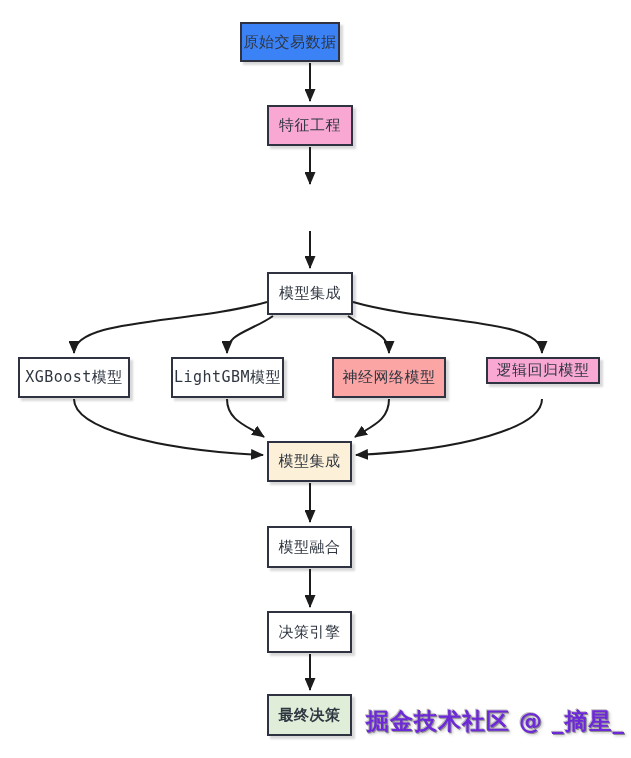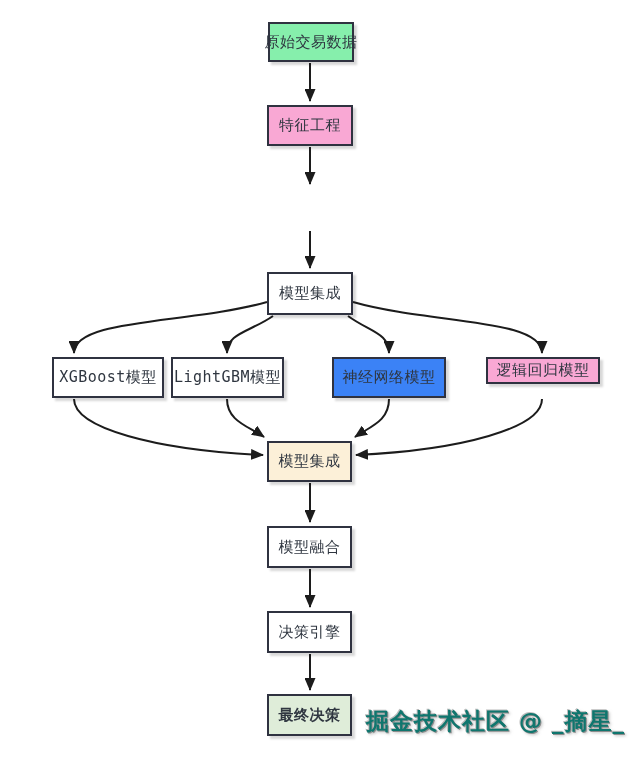--- a/index.html
+++ b/index.html
@@ -86,7 +86,7 @@
     <path class="edge" d="M310 654 L310 690" marker-end="url(#ah)"></path>
   </svg>
 
-  <div class="node" style="left: 268px; top: 22px; width: 86px; height: 40px; background-color: #86efac;">原始交易数据</div>
+  <div class="node" style="left: 240px; top: 22px; width: 100px; height: 40px; background-color: #3b82f6;">原始交易数据</div>
 
   <div class="node" style="left: 267px; top: 105px; width: 86px; height: 41px; background-color: #f9a8d4;">特征工程</div>
 

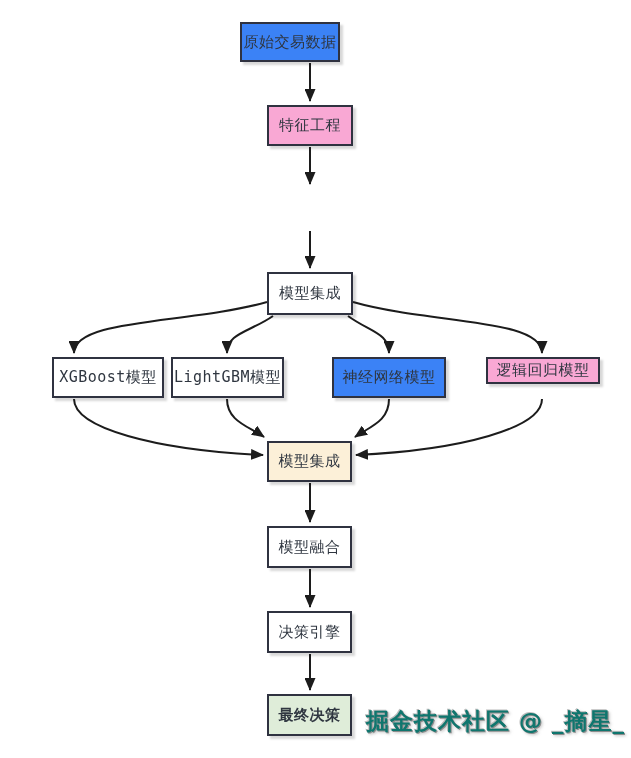--- a/index.html
+++ b/index.html
@@ -93,7 +93,7 @@
 
   <div class="node" style="left: 267px; top: 272px; width: 86px; height: 43px; background-color: rgb(255, 255, 255);">模型集成</div>
 
-  <div class="node" style="left: 18px; top: 357px; width: 112px; height: 41px; background-color: rgb(255, 255, 255); margin-left: 34px;">XGBoost模型</div>
+  <div class="node" style="left: 18px; top: 357px; width: 112px; height: 41px; background-color: rgb(255, 255, 255);">XGBoost模型</div>
 
   <div class="node" style="left: 171px; top: 357px; width: 113px; height: 41px; background-color: rgb(255, 255, 255); text-align: center;">LightGBM模型</div>
 

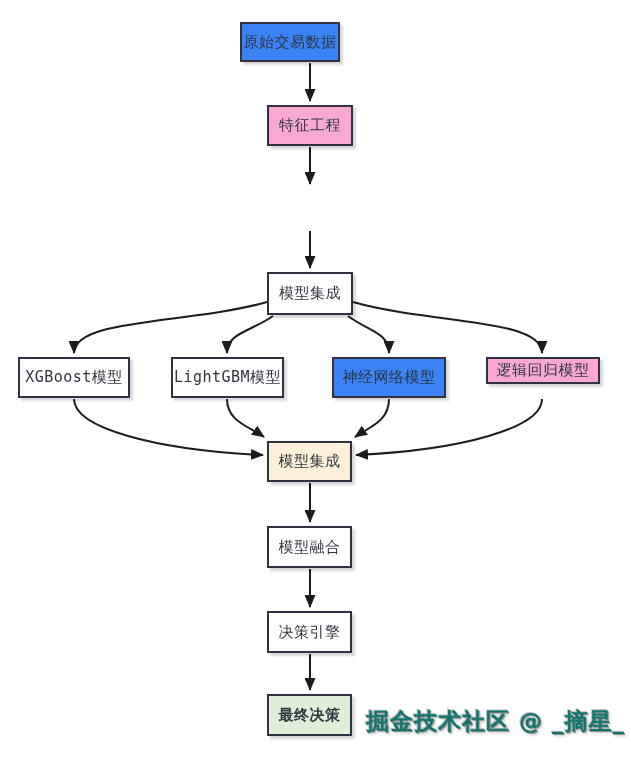--- a/index.html
+++ b/index.html
@@ -97,7 +97,7 @@
 
   <div class="node" style="left: 171px; top: 357px; width: 113px; height: 41px; background-color: rgb(255, 255, 255); text-align: center;">LightGBM模型</div>
 
-  <div class="node" style="left: 332px; top: 357px; width: 114px; height: 41px; background-color: #3b82f6;">神经网络模型</div>
+  <div class="node" style="left: 332px; top: 357px; width: 114px; height: 41px; background-color: #fca5a5;">神经网络模型</div>
 
   <div class="node" style="left: 486px; top: 357px; width: 114px; height: 27px; background-color: #f9a8d4;">逻辑回归模型</div>
 

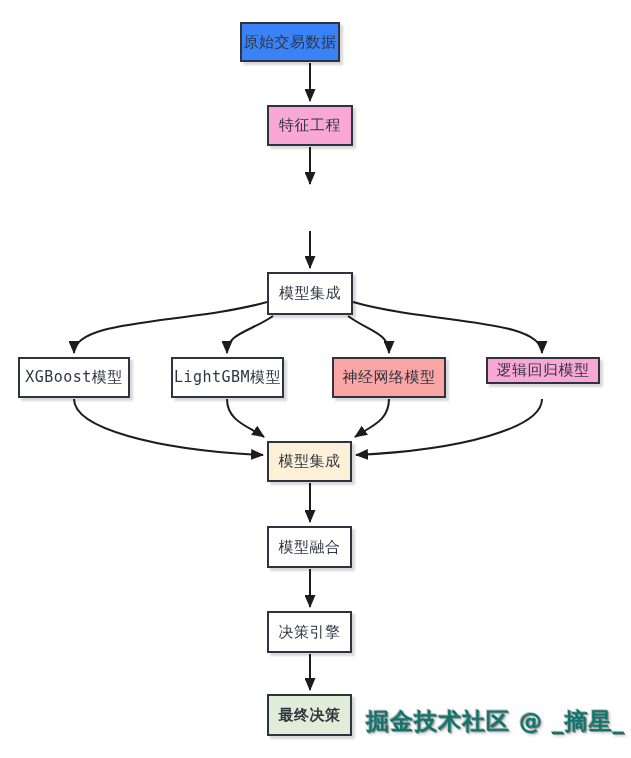--- a/index.html
+++ b/index.html
@@ -51,7 +51,7 @@
     font-weight: bold;
     letter-spacing: 1px;
     white-space: nowrap;
-    color: #0f766e;
+    color: #6d28d9;
     text-shadow:
       1px 1px 0 #8d8d8d,
       -1px -1px 0 #bdbdbd,

